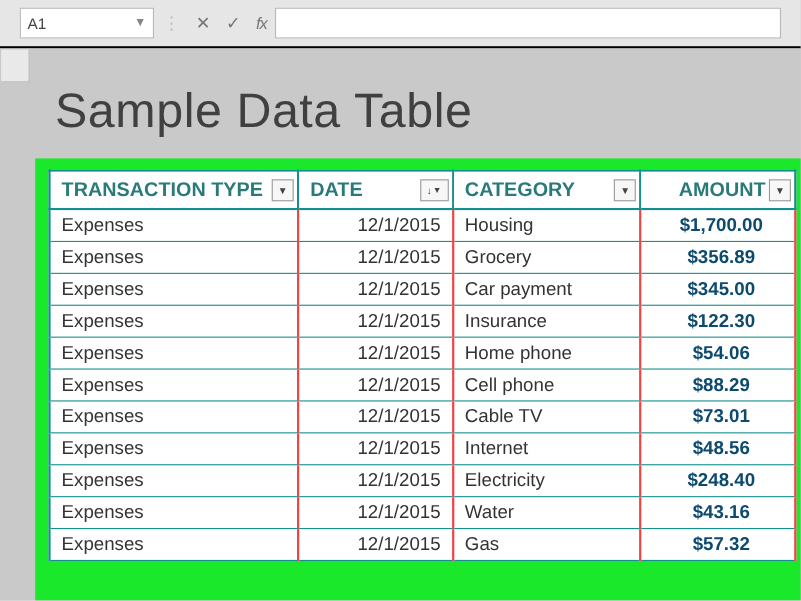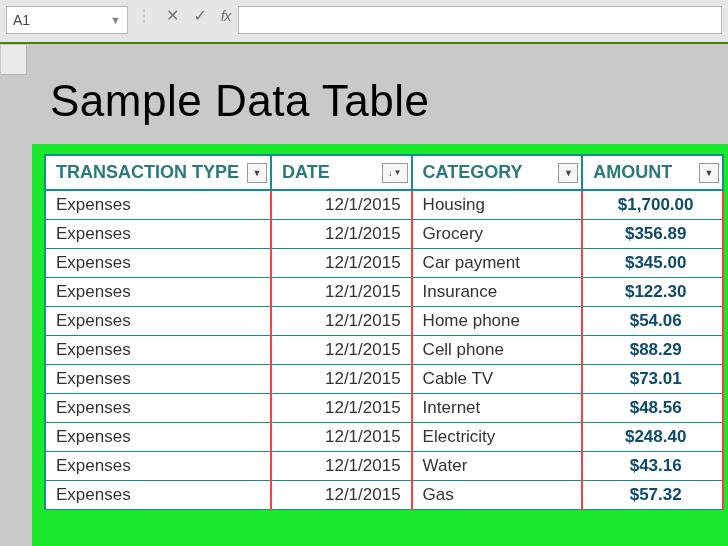--- a/index.html
+++ b/index.html
@@ -13,10 +13,10 @@
   .formula-bar {
     height: 44px;
     background: #e6e6e6;
-    border-bottom: 2px solid #4d7c0f;
-    display: flex;
-    align-items: flex-start;
-    padding: 6px 6px;
+    border-bottom: 2px solid #000000;
+    display: flex;
+    align-items: center;
+    padding: 6px 18px;
     gap: 8px;
   }
   .name-box {

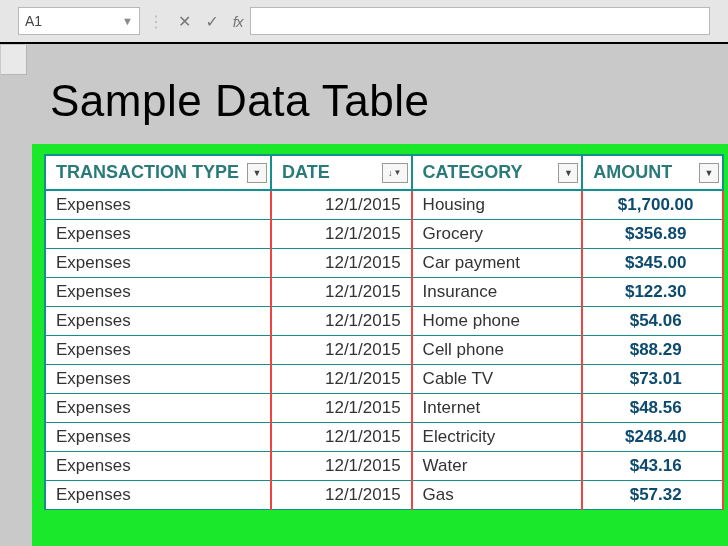--- a/index.html
+++ b/index.html
@@ -61,7 +61,7 @@
     top: 32px;
     font-size: 44px;
     font-weight: 300;
-    color: #000000;
+    color: #404040;
     letter-spacing: 0.5px;
   }
   .green-pane {

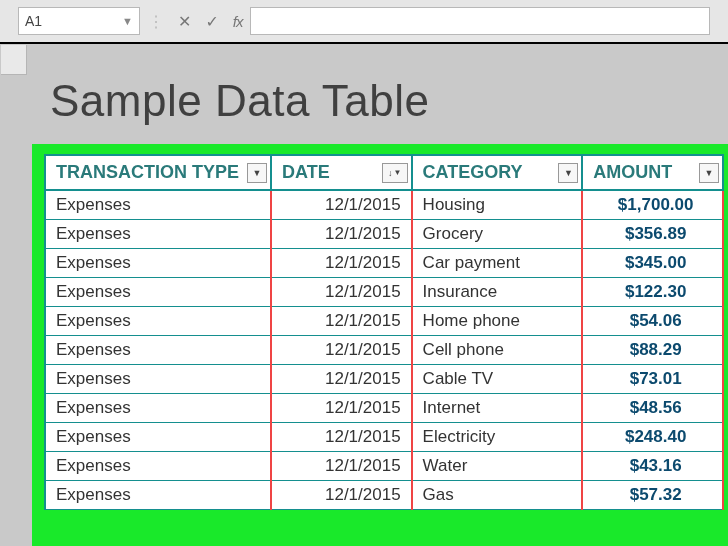--- a/index.html
+++ b/index.html
@@ -137,7 +137,7 @@
   .col-amt { width: 140px; text-align: right; font-weight: 600; }
   .data-table td.col-date { text-align: right; }
   .data-table td.col-amt { text-align: center; font-weight: 700; color: #0c4a6e; padding-left: 16px; }
-  th.col-amt { padding-right: 26px;}
+  th.col-amt { text-align: right; padding-right: 26px;}
   th.col-type { padding-right: 30px; }
   th.col-date { padding-right: 34px; }
   th.col-cat { }

